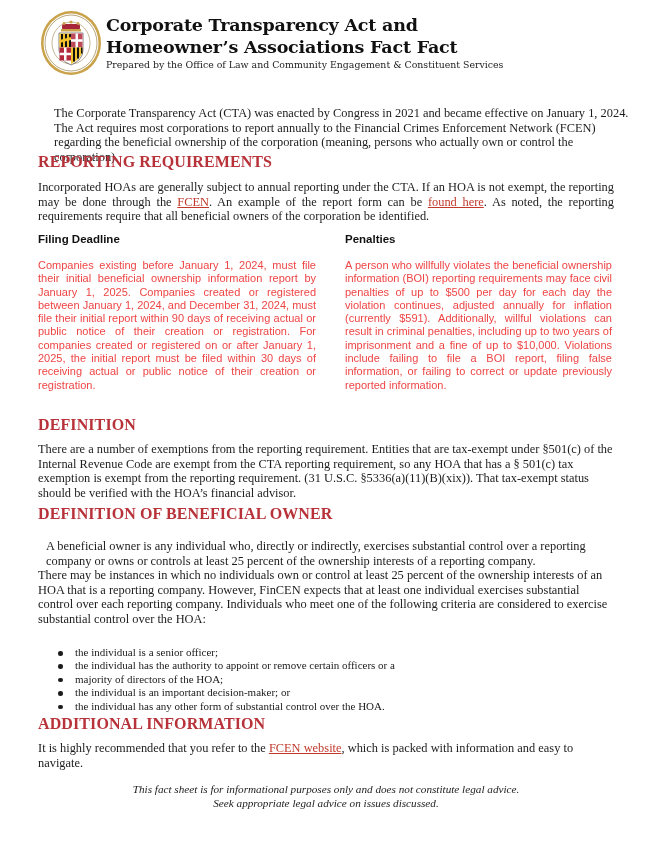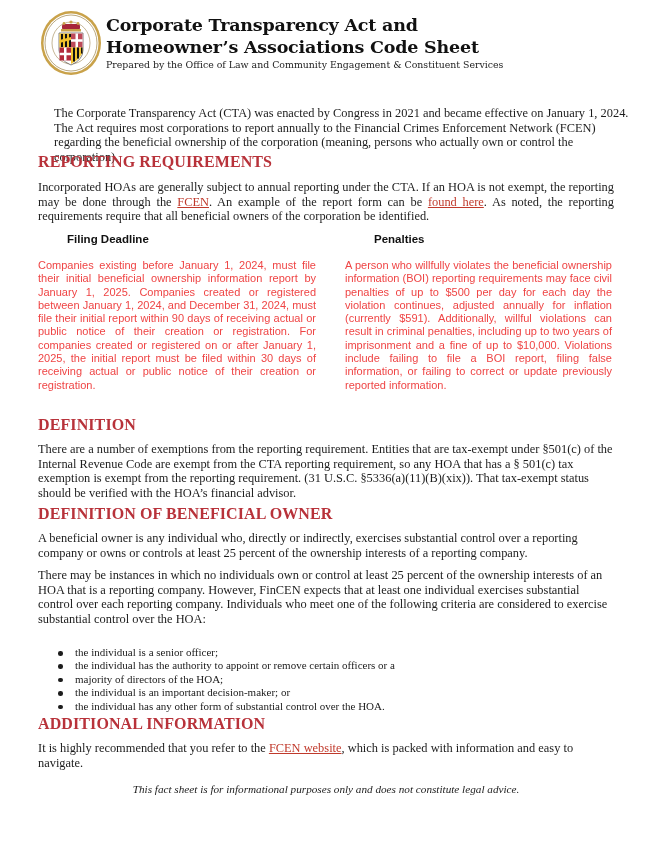--- a/index.html
+++ b/index.html
@@ -92,7 +92,7 @@
   </svg>
   <div class="title">
     <div>Corporate Transparency Act and</div>
-    <div>Homeowner’s Associations Code Sheet</div>
+    <div>Homeowner’s Associations Fact Fact</div>
   </div>
   <div class="subtitle">Prepared by the Office of Law and Community Engagement &amp; Constituent Services</div>
 </div>

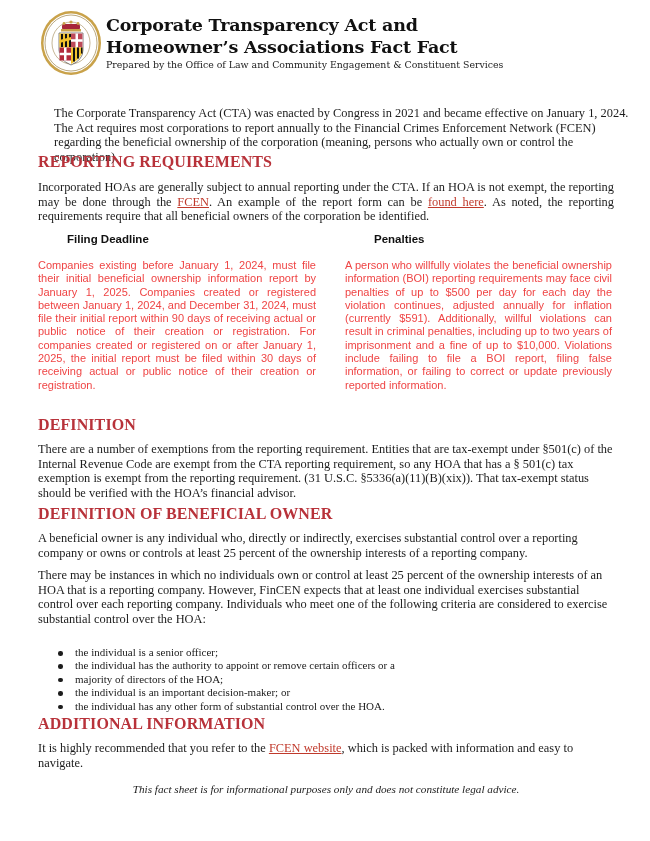--- a/index.html
+++ b/index.html
@@ -34,7 +34,7 @@
   .h3 {
     position: absolute;
     font-family: "Liberation Sans", sans-serif; font-weight: bold;
-    font-size: 11.5px; color: #111; margin-left: 29px;
+    font-size: 11.5px; color: #111;
   }
   .col {
     position: absolute; width: 278px;

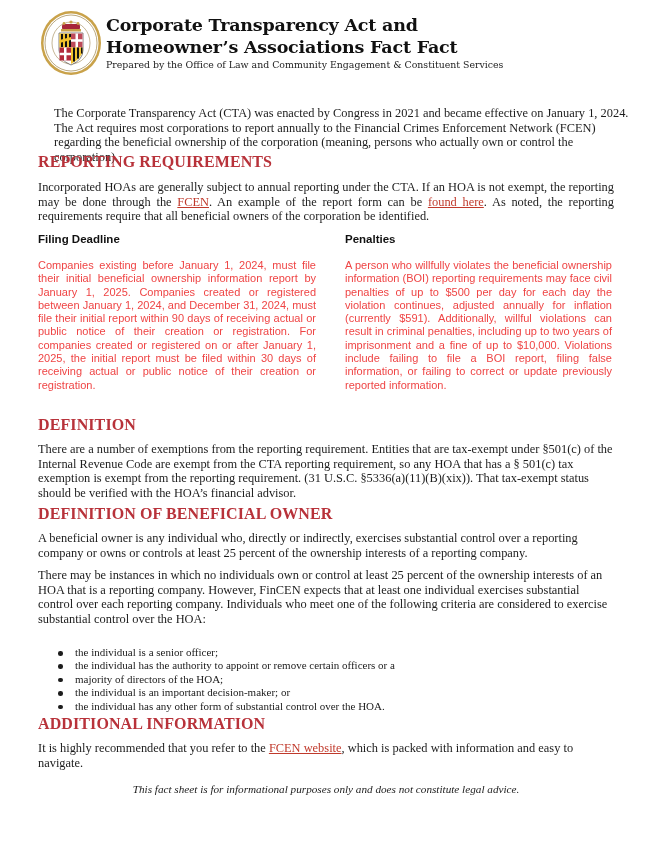--- a/index.html
+++ b/index.html
@@ -112,7 +112,7 @@
 <p class="para" style="top:442px; margin:0;">There are a number of exemptions from the reporting requirement. Entities that are tax-exempt under §501(c) of the Internal Revenue Code are exempt from the CTA reporting requirement, so any HOA that has a § 501(c) tax exemption is exempt from the reporting requirement. (31 U.S.C. §5336(a)(11)(B)(xix)). That tax-exempt status should be verified with the HOA’s financial advisor.</p>
 
 <div class="h2" style="top:505px;">DEFINITION OF BENEFICIAL OWNER</div>
-<p class="para" style="top:531px; margin:0;">A beneficial owner is any individual who, directly or indirectly, exercises substantial control over a reporting company or owns or controls at least 25 percent of the ownership interests of a reporting company.</p>
+<p class="para" style="top:531px; margin:8px;">A beneficial owner is any individual who, directly or indirectly, exercises substantial control over a reporting company or owns or controls at least 25 percent of the ownership interests of a reporting company.</p>
 <p class="para" style="top:568px; margin:0;">There may be instances in which no individuals own or control at least 25 percent of the ownership interests of an HOA that is a reporting company. However, FinCEN expects that at least one individual exercises substantial control over each reporting company. Individuals who meet one of the following criteria are considered to exercise substantial control over the HOA:</p>
 
 <ul class="bullets">

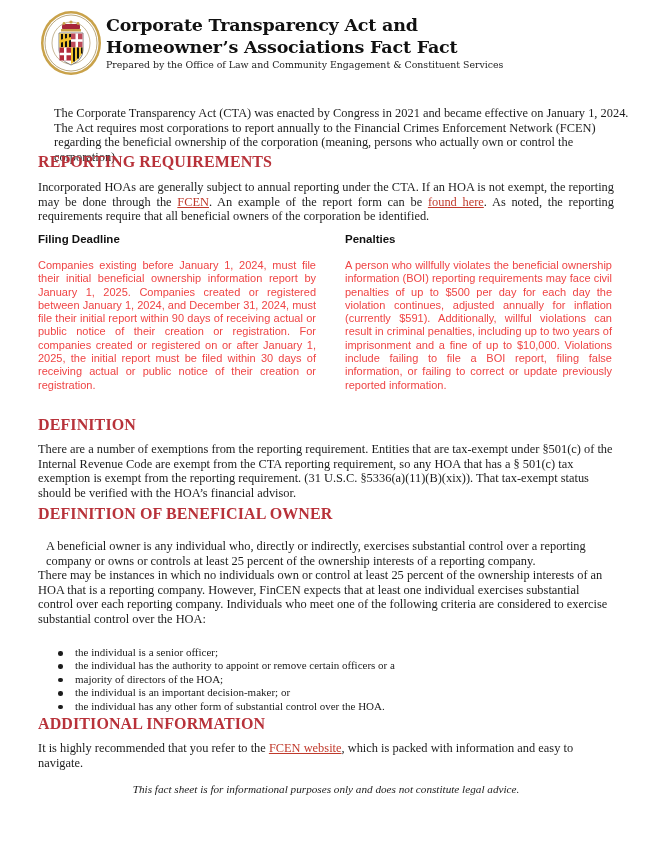--- a/index.html
+++ b/index.html
@@ -128,6 +128,7 @@
 
 <div class="footer">
   <div>This fact sheet is for informational purposes only and does not constitute legal advice.</div>
+  <div>Seek appropriate legal advice on issues discussed.</div>
 </div>
 
 </body></html>

